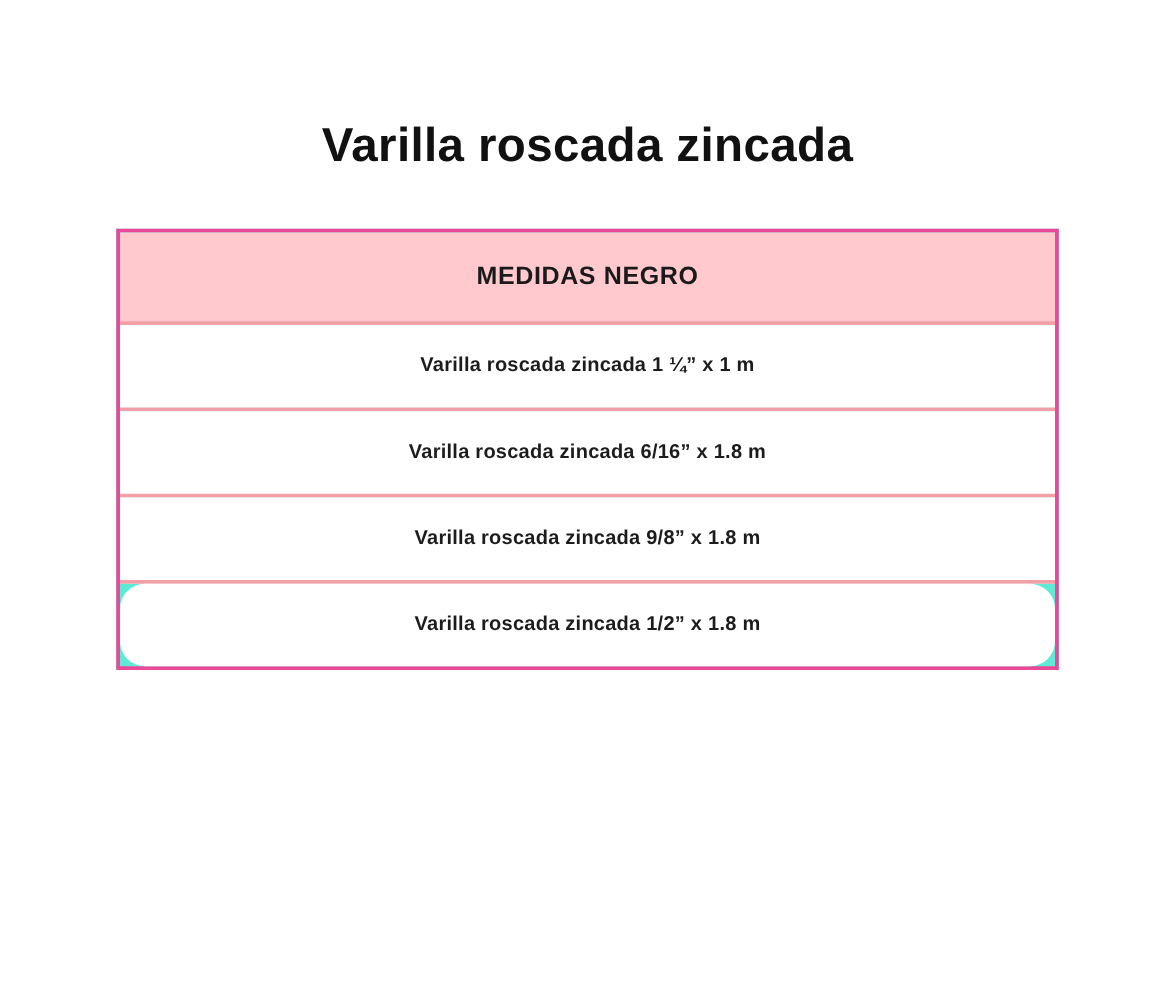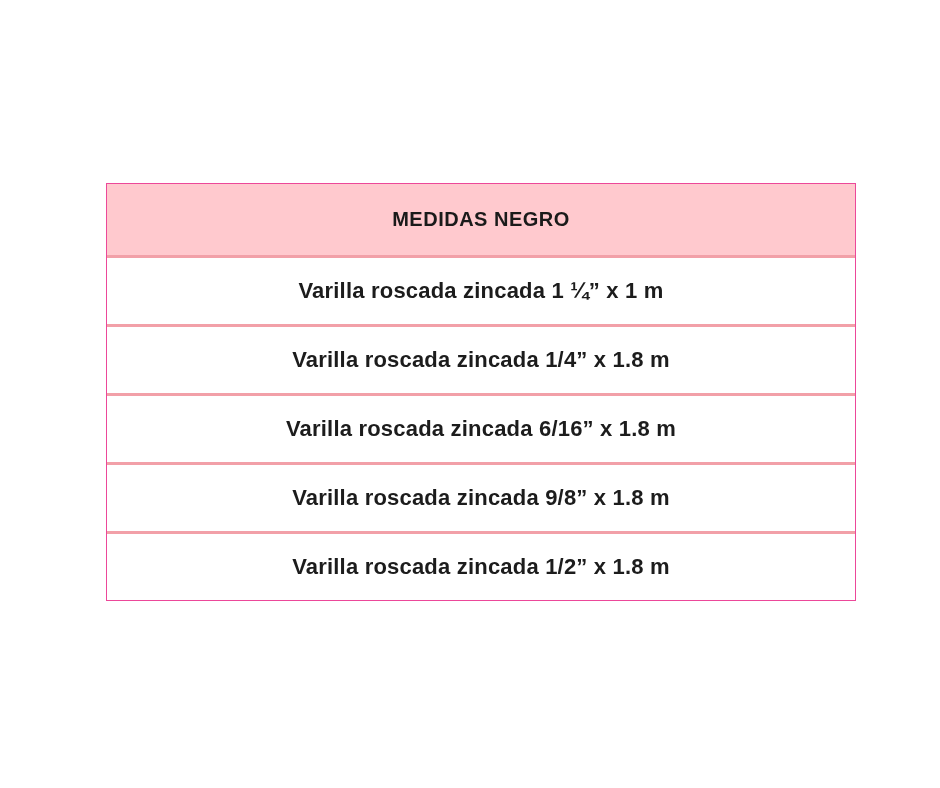--- a/index.html
+++ b/index.html
@@ -73,6 +73,7 @@
 
 <div class="canvas">
 
+  <h1 class="page-title">Varilla roscada zincada</h1>
 
   <div class="size-table">
 

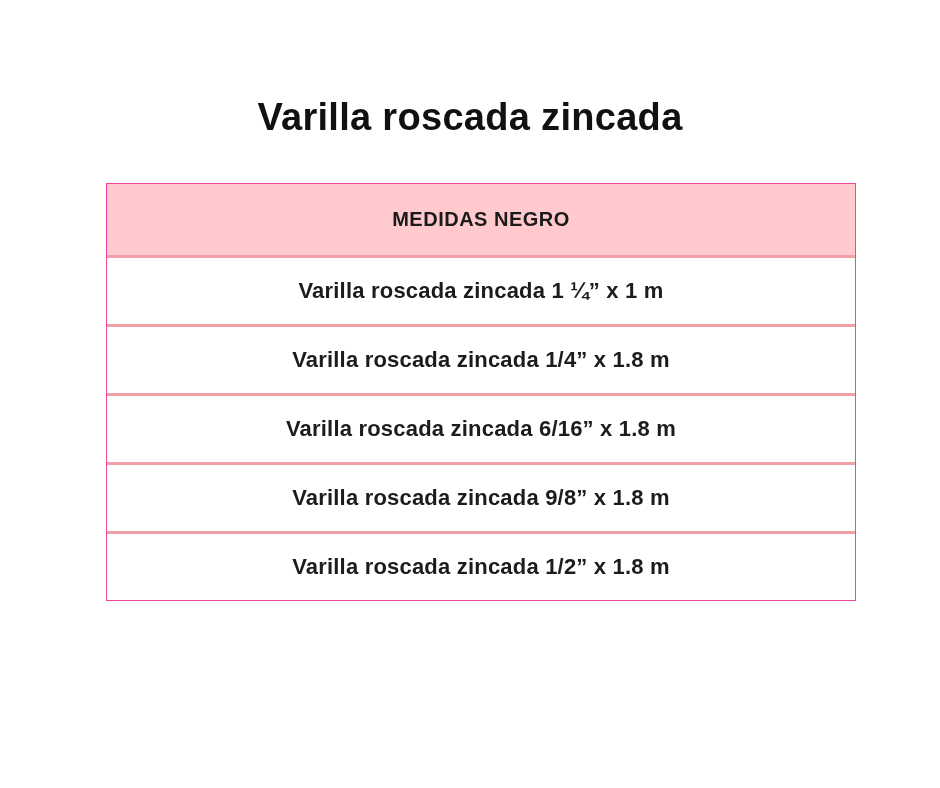--- a/index.html
+++ b/index.html
@@ -34,10 +34,10 @@
   }
   .size-table {
     position: absolute;
-    left: 106px;
+    left: 93px;
     top: 183px;
     width: 748px;
-    border: 1px solid #ec4899;
+    border: 3px solid #ec4899;
     background: #5eead4;
   }
   .size-table .header-row {

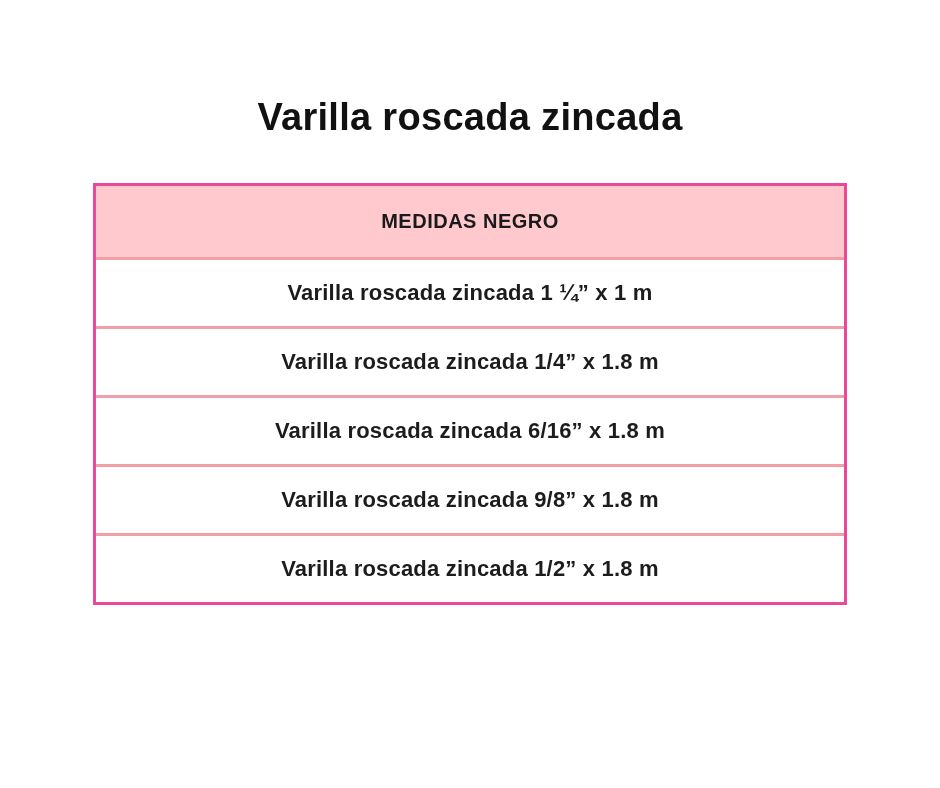--- a/index.html
+++ b/index.html
@@ -59,7 +59,7 @@
     display: flex;
     align-items: center;
     justify-content: center;
-    font-size: 22px;
+    font-size: 16px;
     font-weight: 700;
     color: #1c1c1c;
     letter-spacing: 0.2px;

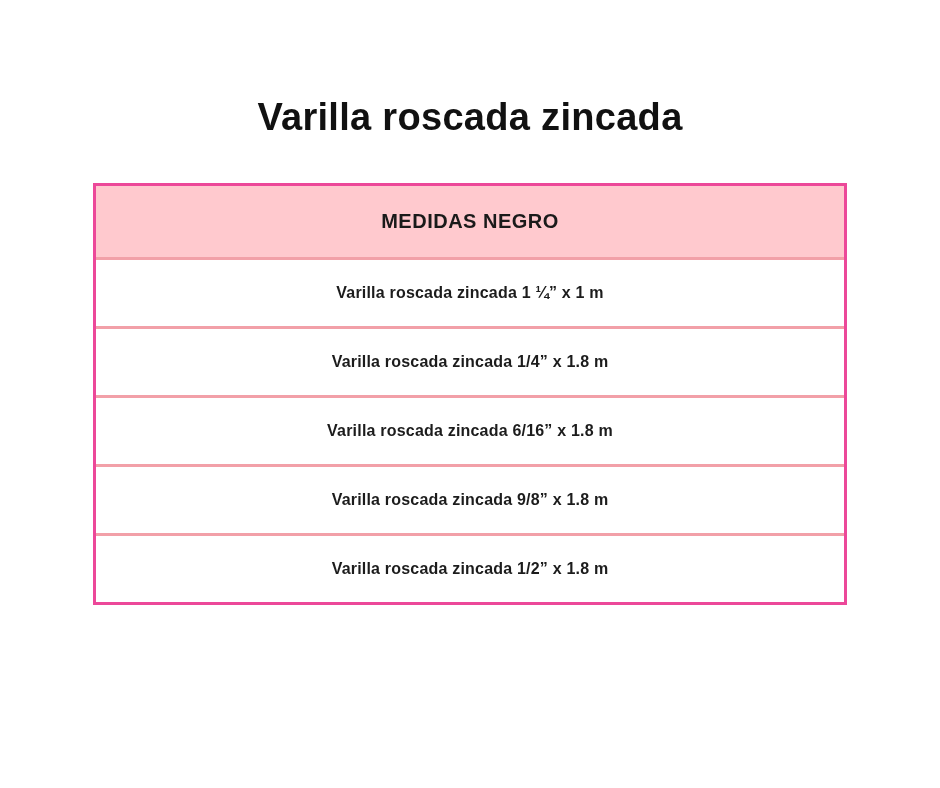--- a/index.html
+++ b/index.html
@@ -82,7 +82,6 @@
     <div class="data-row">Varilla roscada zincada 1 ¼” x 1 m</div>
 
 
-    <div class="data-row">Varilla roscada zincada 1/4” x 1.8 m</div>
 
     <div class="data-row">Varilla roscada zincada 6/16” x 1.8 m</div>
 

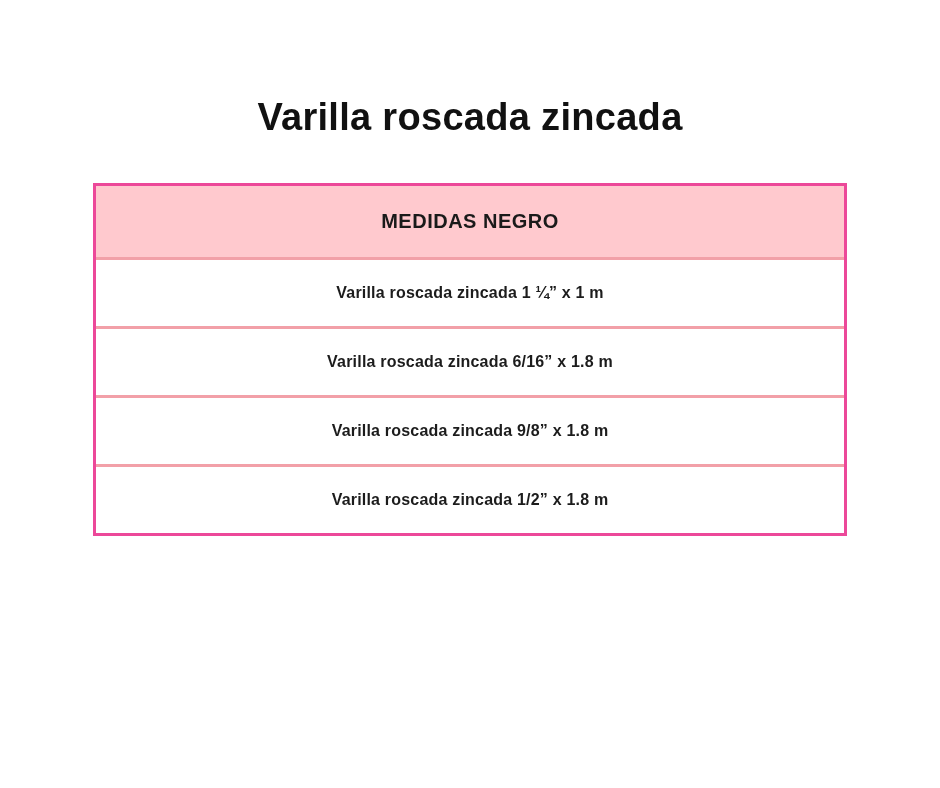--- a/index.html
+++ b/index.html
@@ -66,6 +66,7 @@
   }
   .size-table .data-row:last-child {
     border-bottom: none;
+    border-radius: 20px;
   }
 </style>
 </head>

